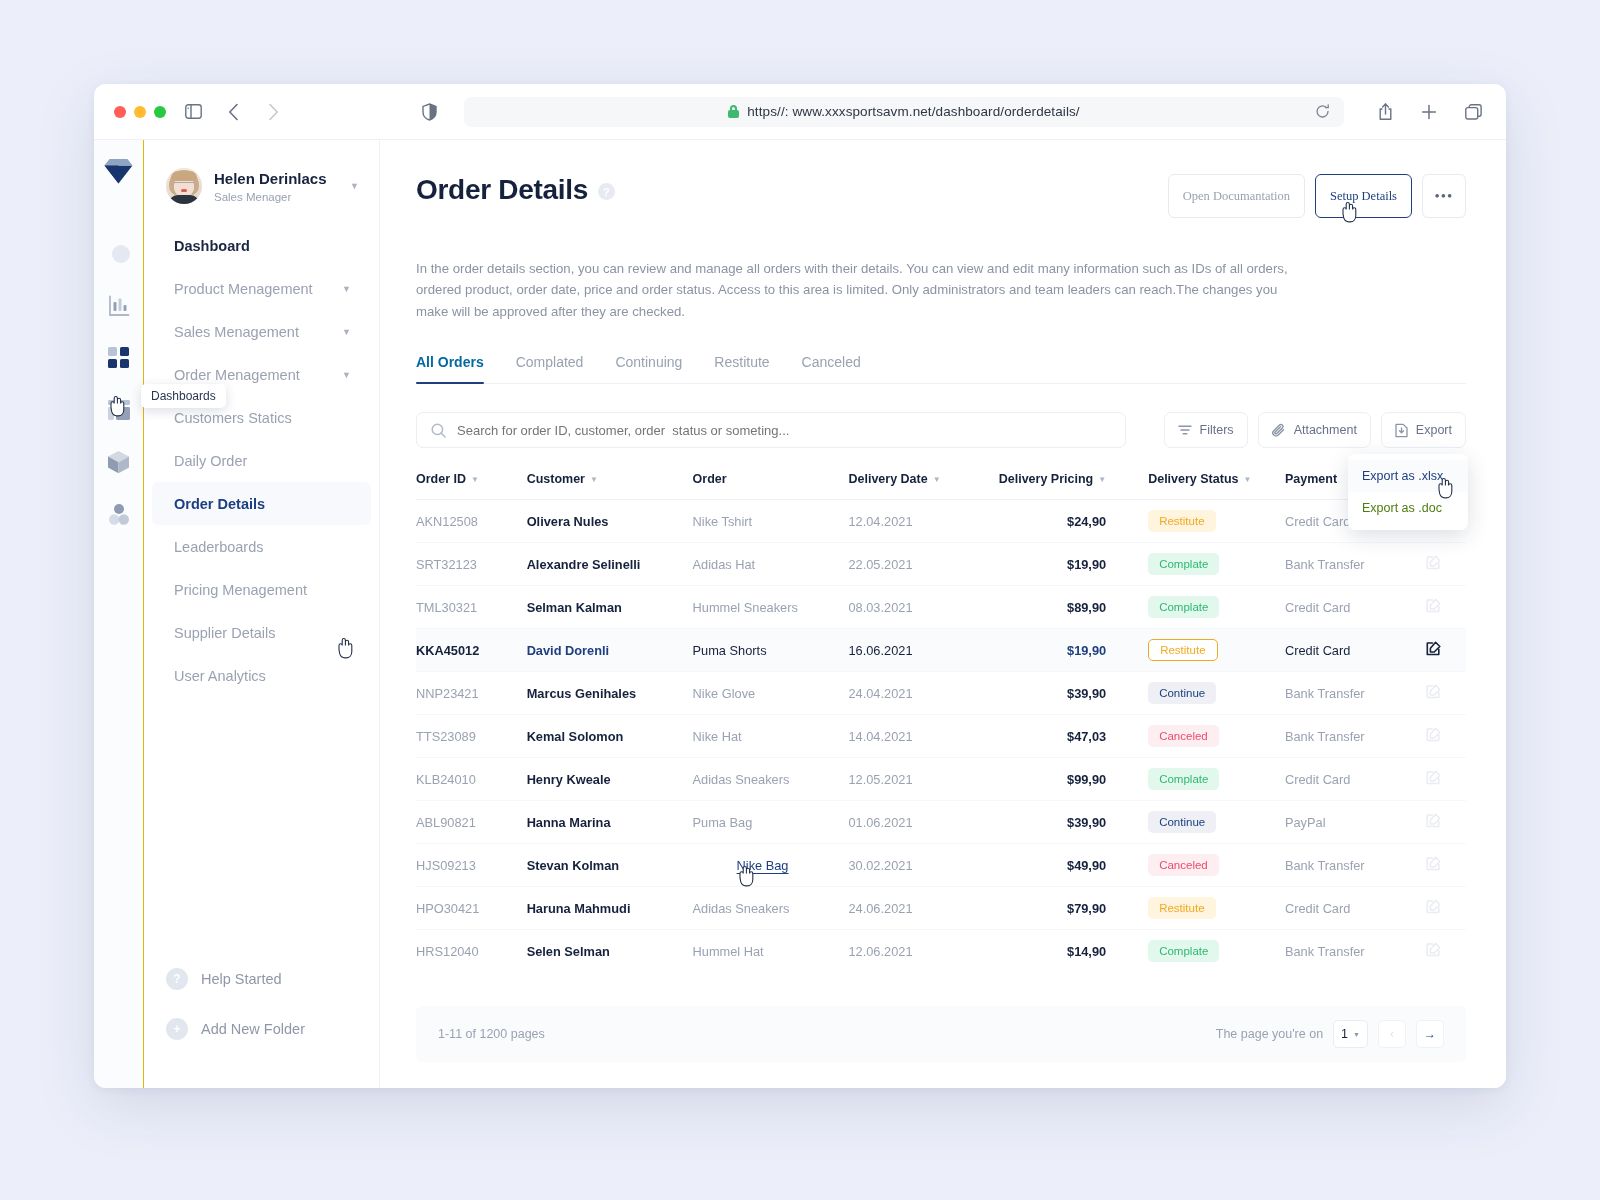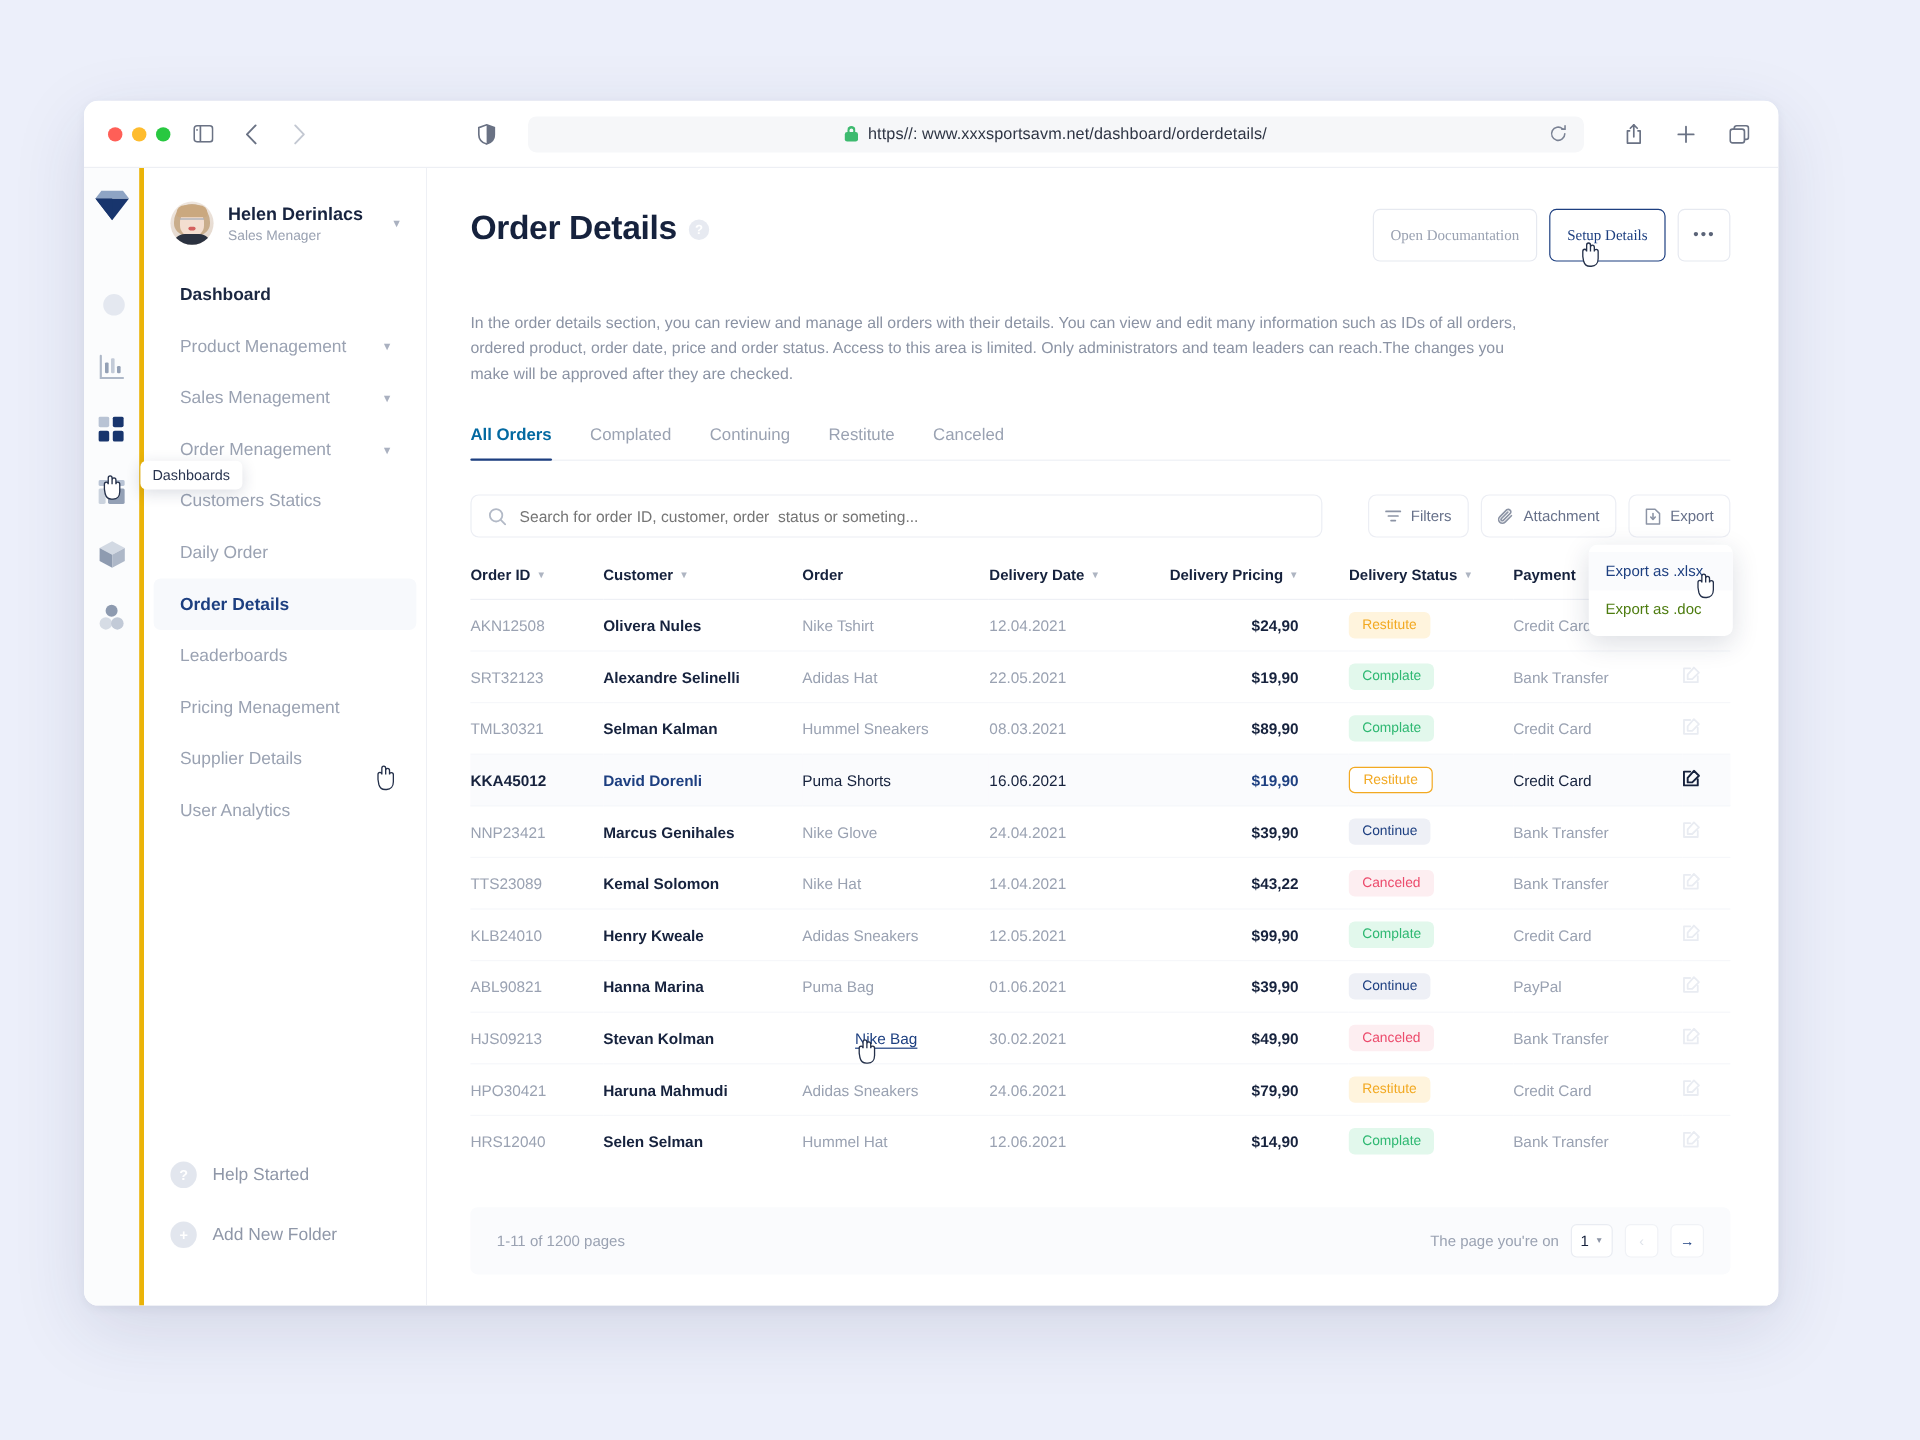--- a/index.html
+++ b/index.html
@@ -13,7 +13,7 @@
   
   .window {
     position: absolute;
-    left: 70px; top: 84px;
+    left: 94px; top: 84px;
     width: 1412px; height: 1004px;
     background: #ffffff;
     border-radius: 12px;

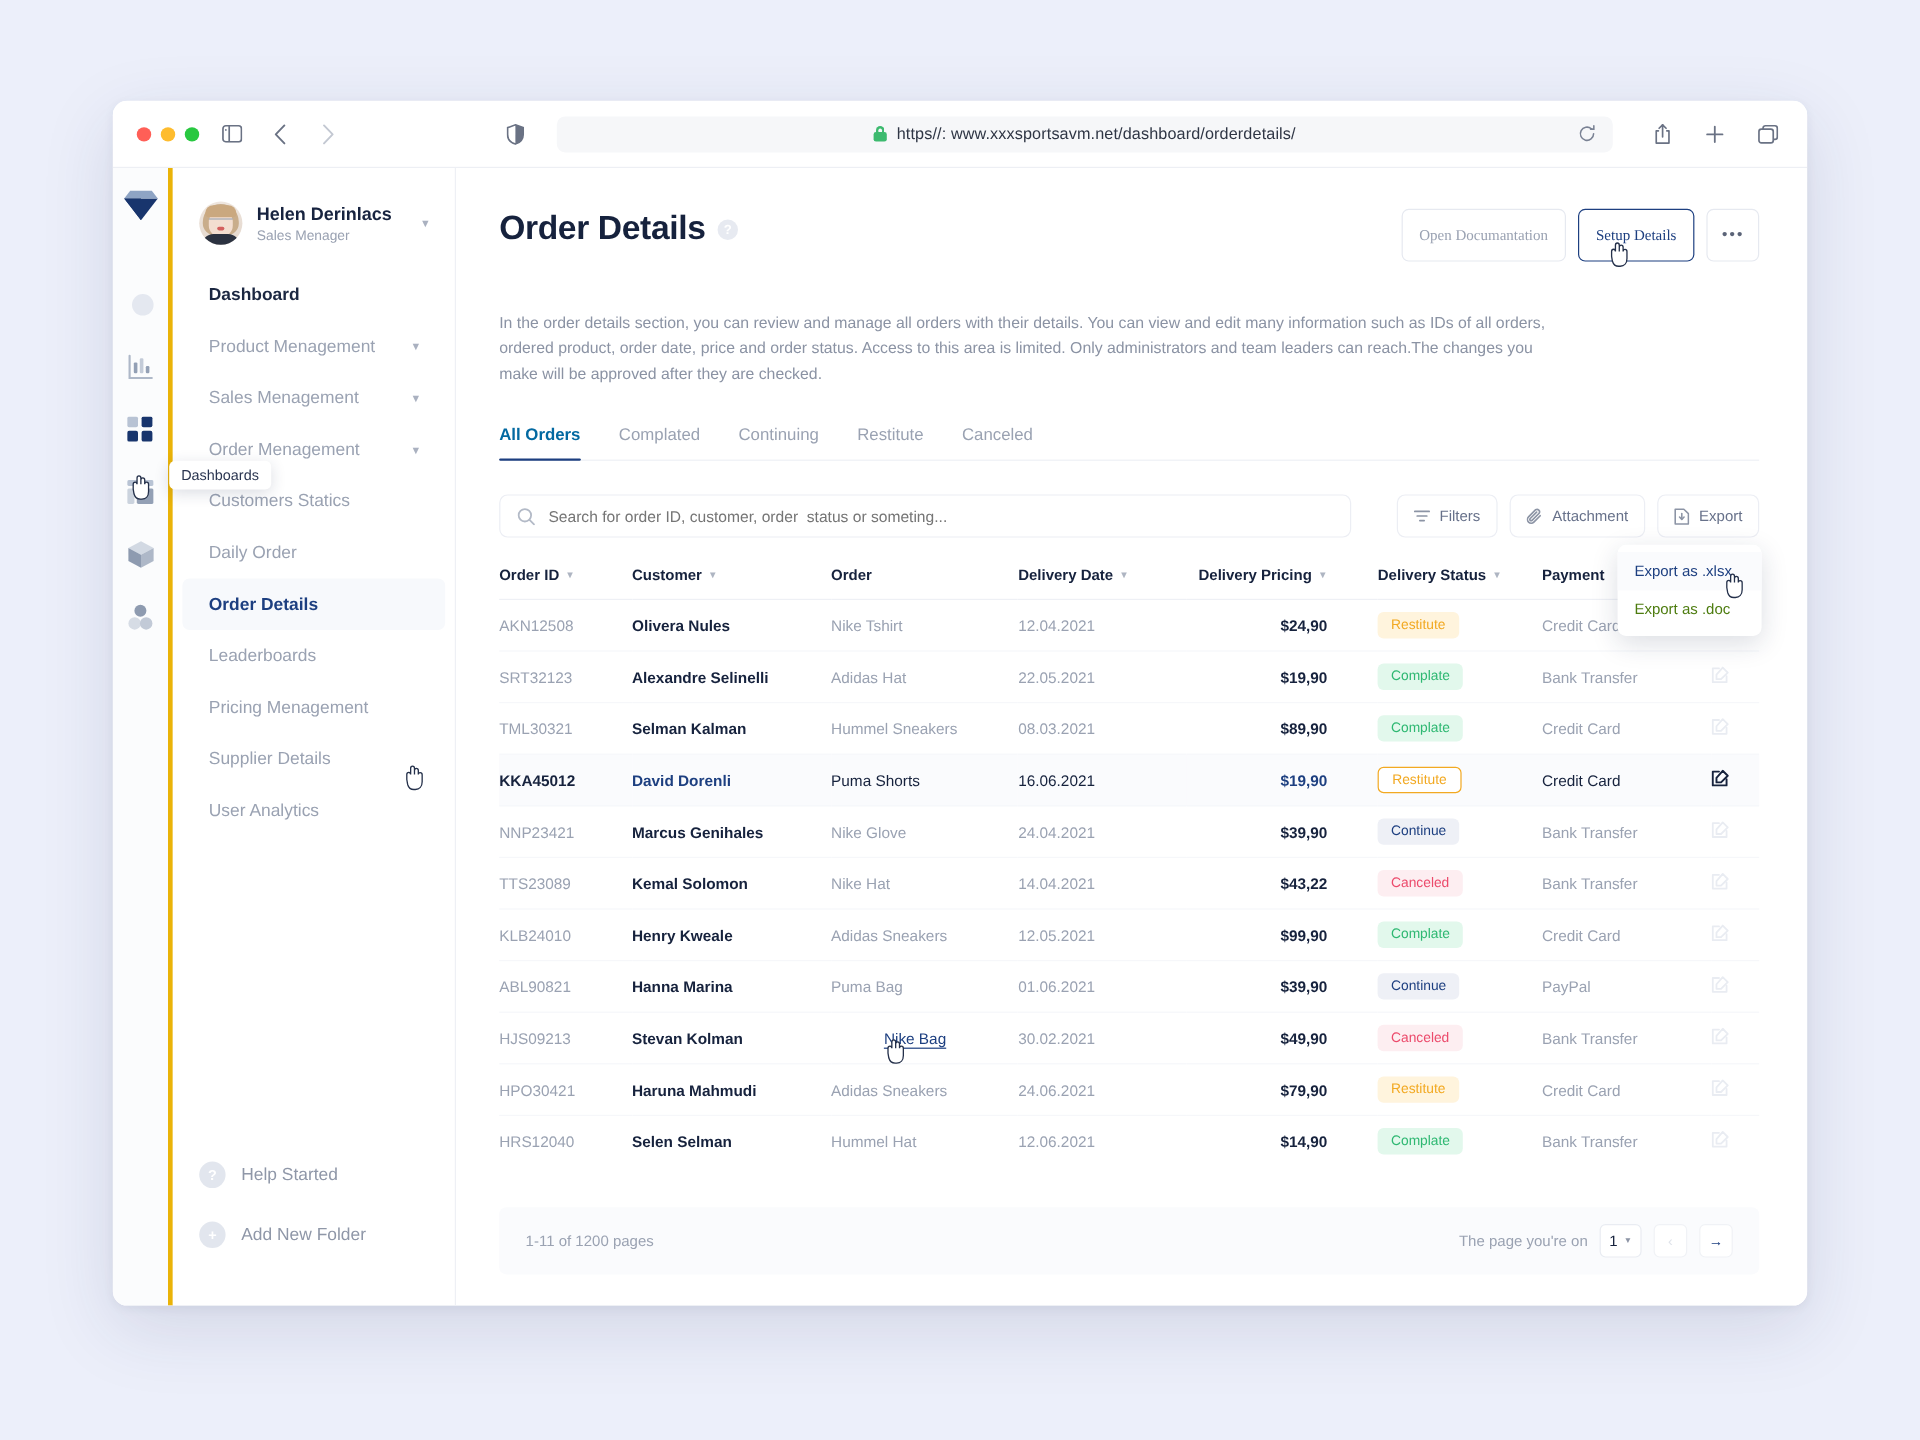--- a/index.html
+++ b/index.html
@@ -64,7 +64,7 @@
   .rail {
     width: 50px; flex: 0 0 50px;
     background: #fbfcfd;
-    border-right: 4px solid #eab308;
+    border-right: 1px solid #eab308;
     display: flex; flex-direction: column; align-items: center;
     padding-top: 18px;
     position: relative;

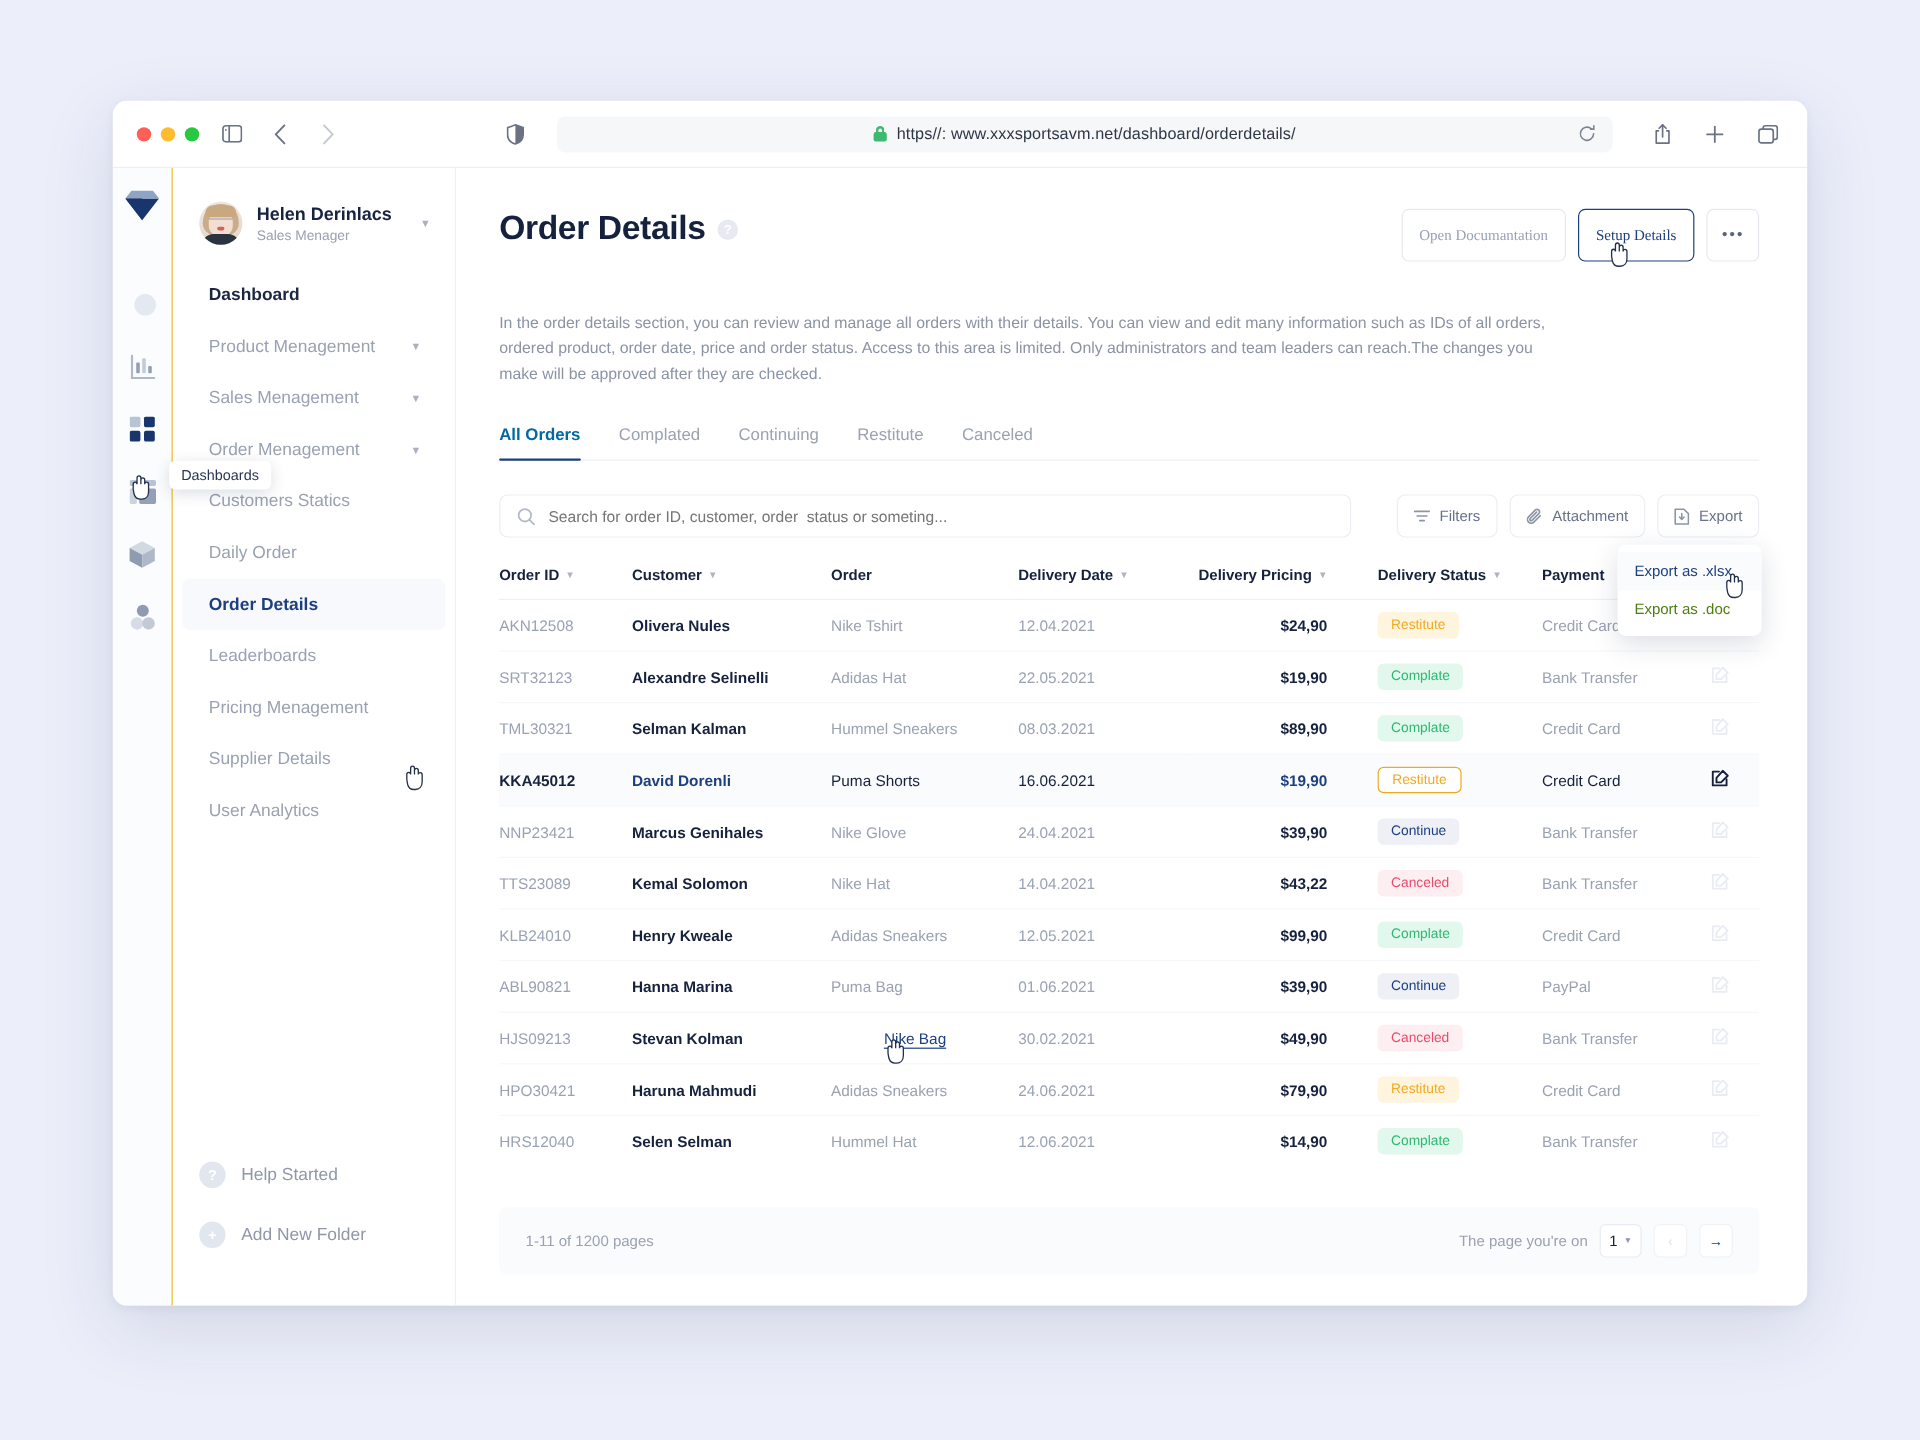--- a/index.html
+++ b/index.html
@@ -678,7 +678,7 @@
               <td class="cust">Kemal Solomon</td>
               <td class="ord">Nike Hat</td>
               <td class="date">14.04.2021</td>
-              <td class="price">$43,22</td>
+              <td class="price">$47,03</td>
               <td><span class="badge b-canceled">Canceled</span></td>
               <td class="pay">Bank Transfer</td>
               <td><span class="edit-ic">

